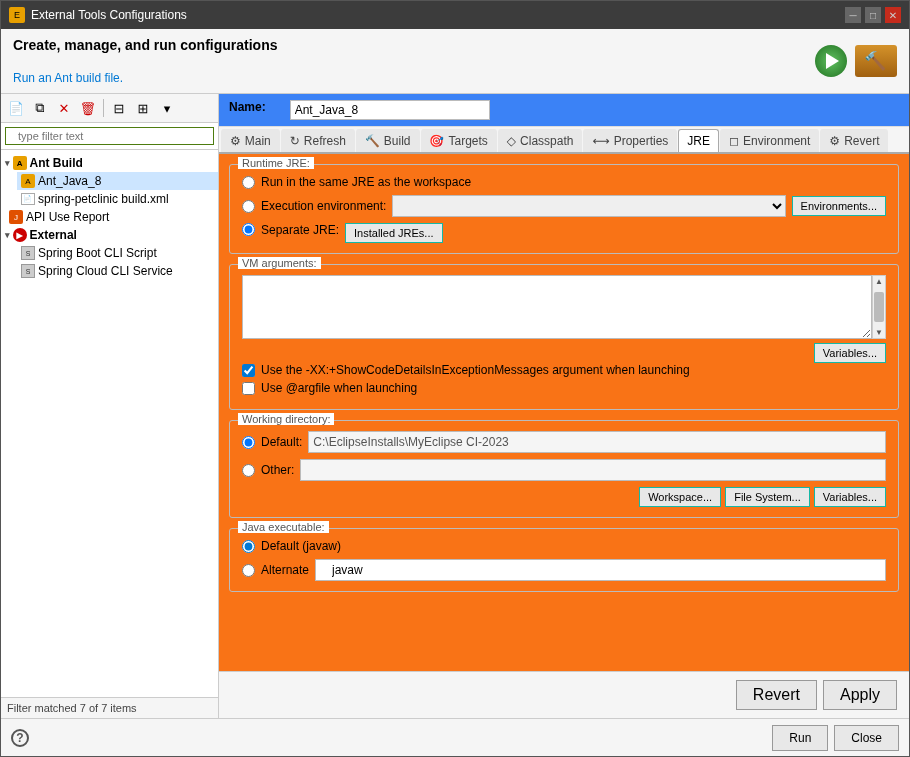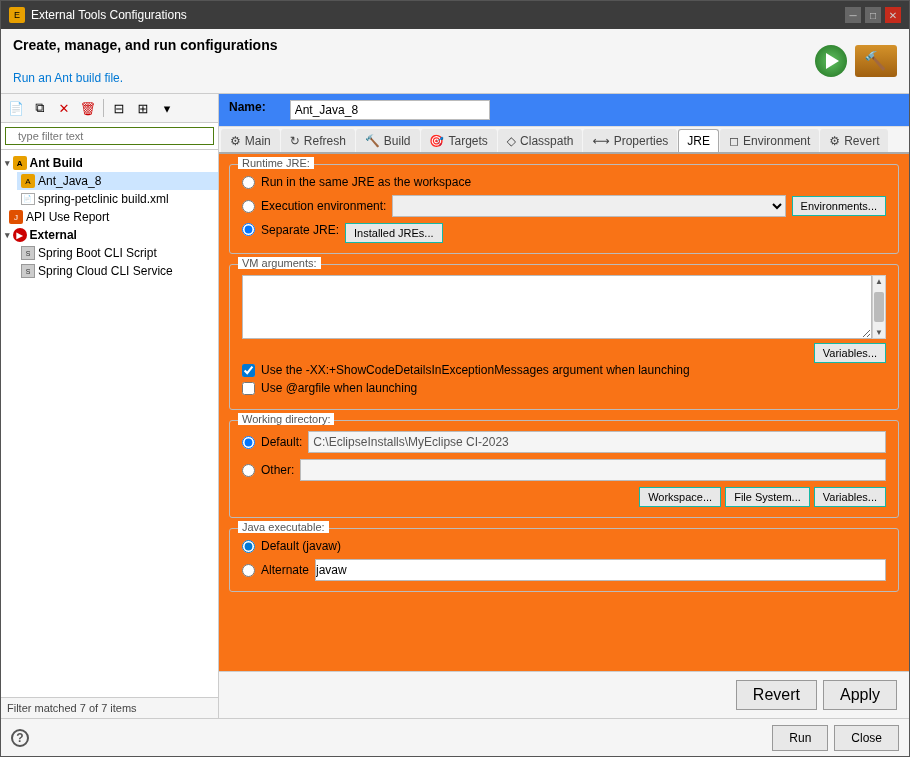--- a/index.html
+++ b/index.html
@@ -85,7 +85,7 @@
     .java-exec-section .section-legend { position: absolute; top: -8px; left: 8px; background: #fff; padding: 0 4px; font-size: 11px; color: #555; }
 
     .alternate-row { display: flex; align-items: center; gap: 6px; }
-    .alternate-input { flex: 1; padding: 2px 0; border: 1px solid #bbb; font-size: 12px; height: 22px; }
+    .alternate-input { flex: 1; padding: 2px 16px; border: 1px solid #bbb; font-size: 12px; height: 22px; }
 
     
     .bottom-bar { border-top: 1px solid #ccc; padding: 8px 12px; display: flex; justify-content: flex-end; gap: 6px; background: #f5f5f5; }

